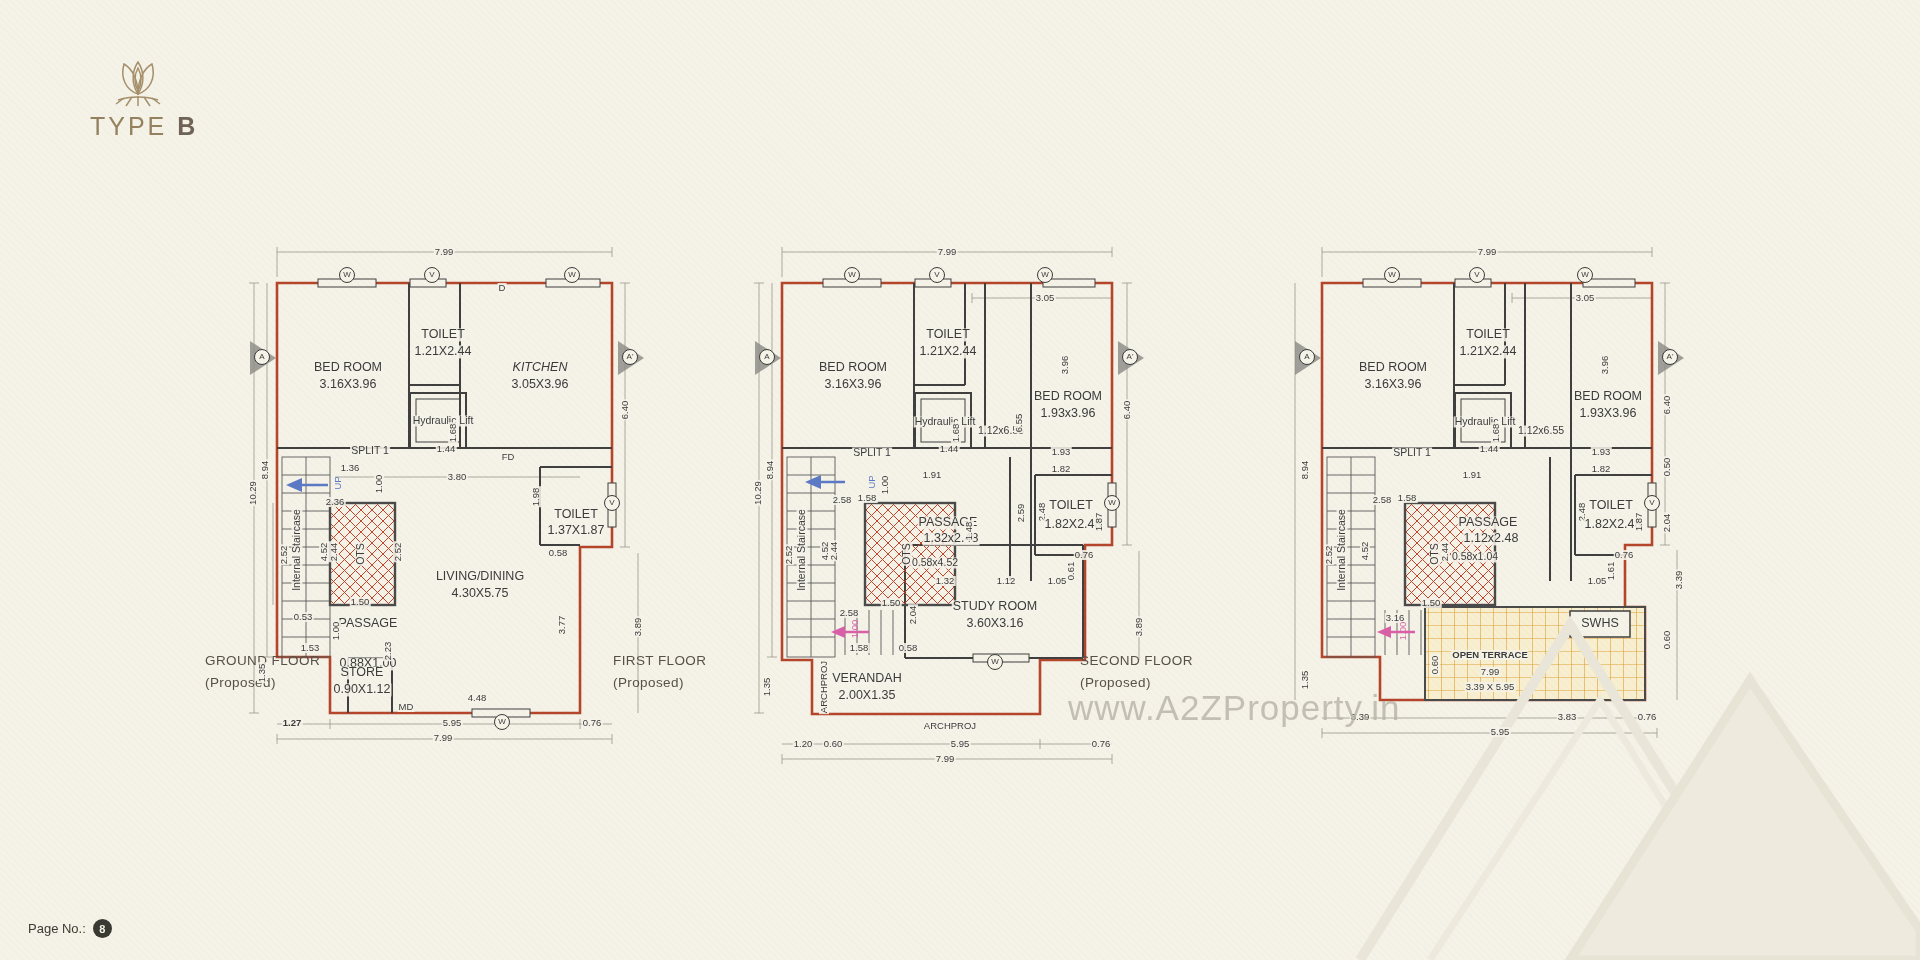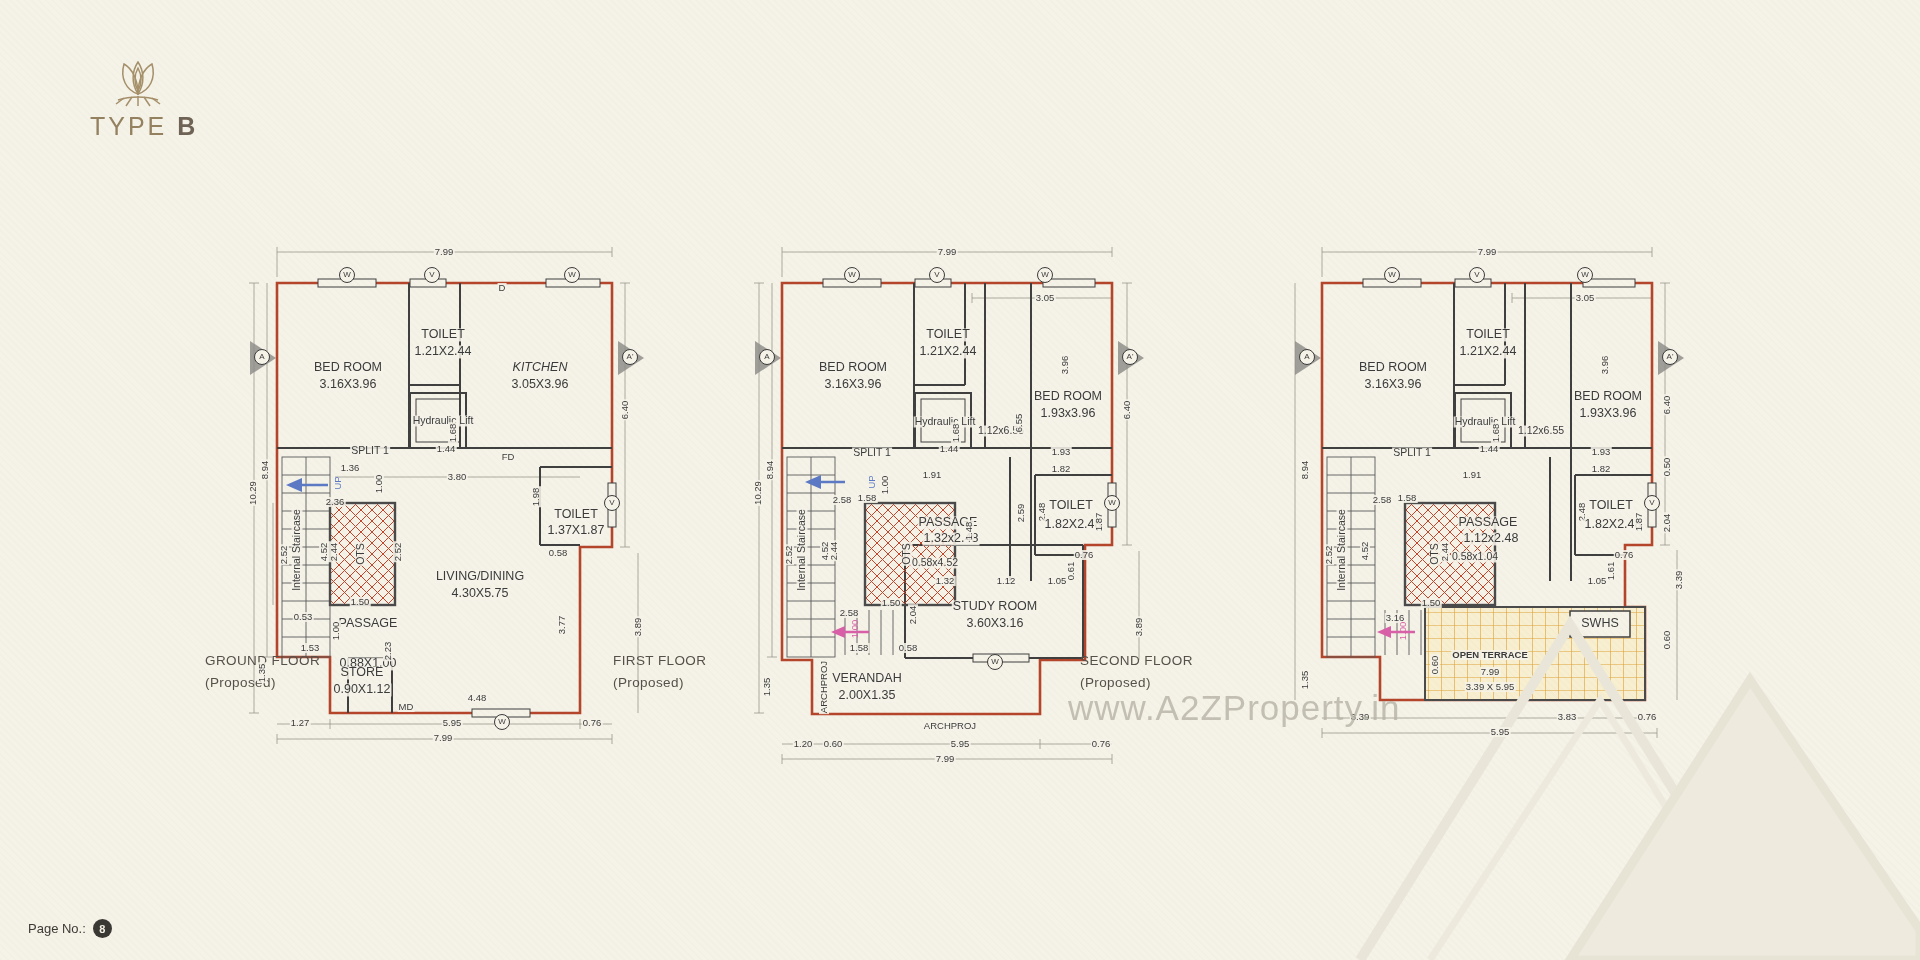--- a/index.html
+++ b/index.html
@@ -175,7 +175,7 @@
       <span class="ann rot" style="left: 22px; top: 438px;">1.35</span>
       <span class="ann" style="left: 166px; top: 472px;">MD</span>
       <span class="ann" style="left: 237px; top: 463px;">4.48</span>
-      <span class="ann" style="left: 60px; top: 488px;">1.27</span>
+      <span class="ann" style="left: 52px; top: 488px; font-weight: bold;">1.27</span>
       <span class="ann" style="left: 212px; top: 488px;">5.95</span>
       <span class="ann circ" style="left: 262px; top: 487px;">W</span>
       <span class="ann" style="left: 352px; top: 488px;">0.76</span>

